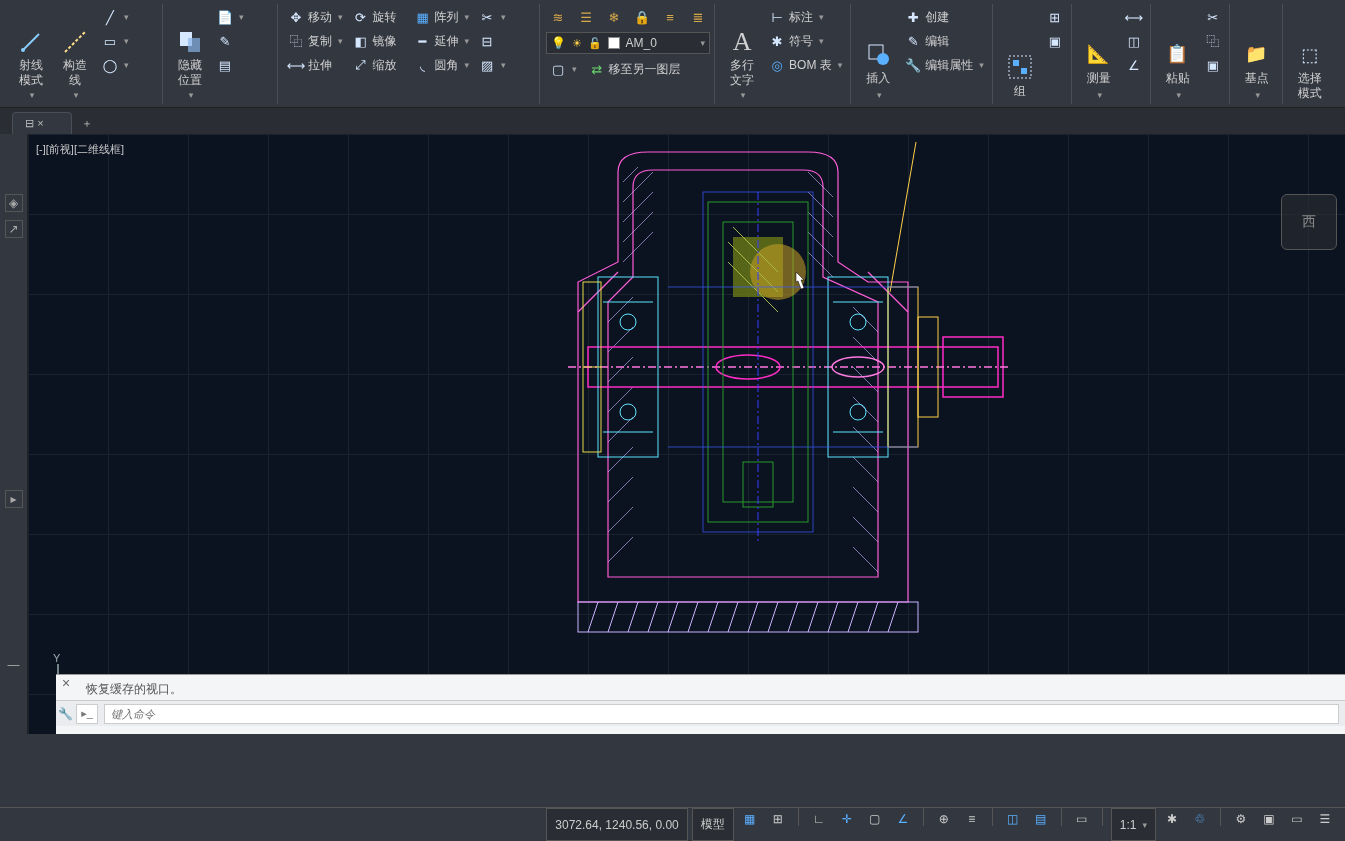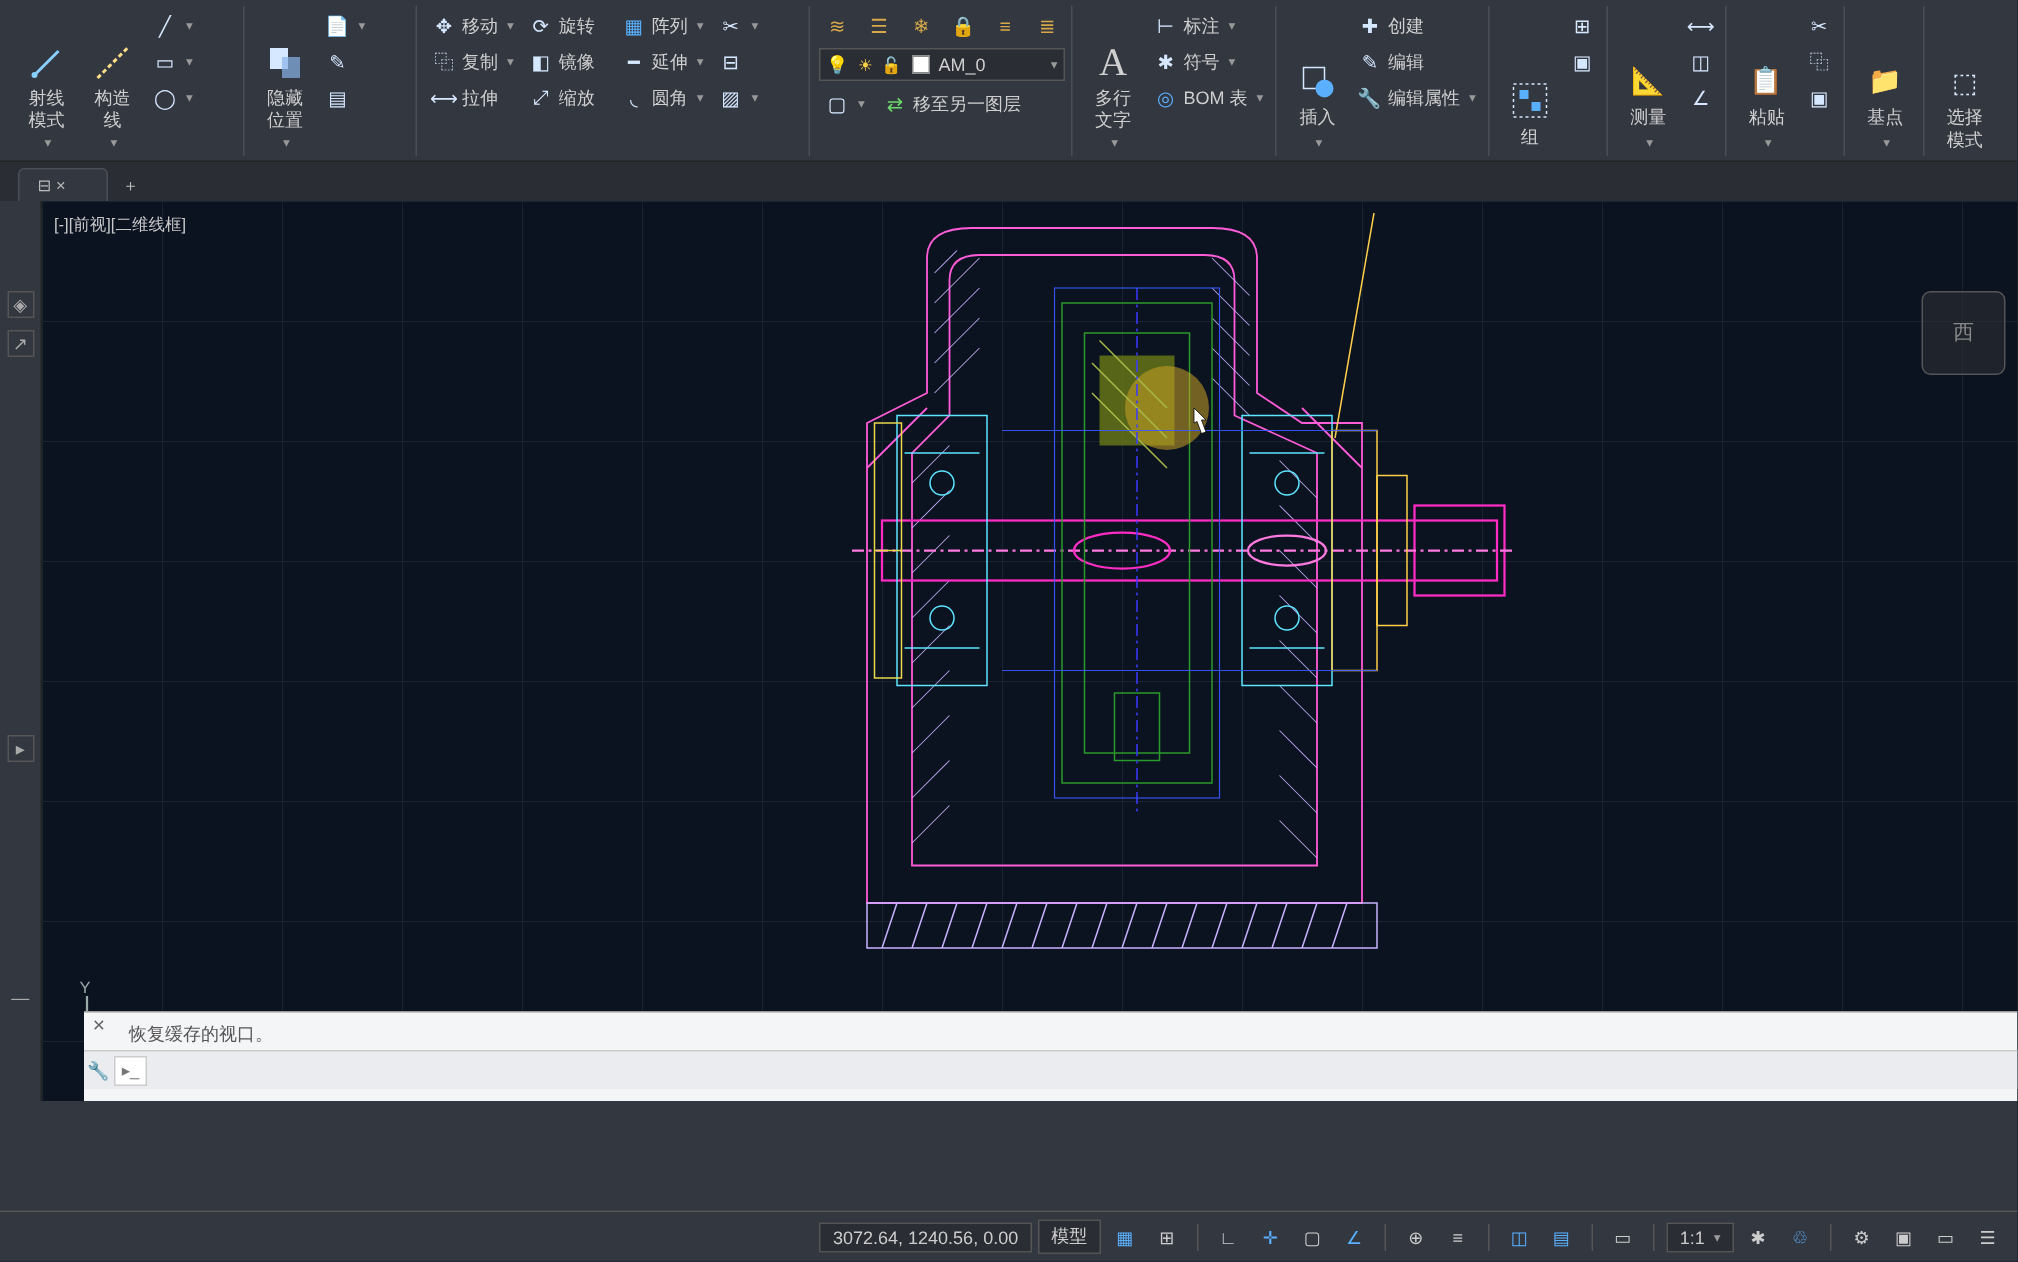--- a/index.html
+++ b/index.html
@@ -485,6 +485,7 @@
       <div class="cmd-line">
         <div class="cmd-w">🔧</div>
         <div style="background:#fff;border:1px solid #ccc;height:20px;width:22px;display:flex;align-items:center;justify-content:center;color:#777;font-size:11px">▸_</div>
+        <input class="cmd-input" placeholder="键入命令" style="">
       </div>
     </div>
   </div>

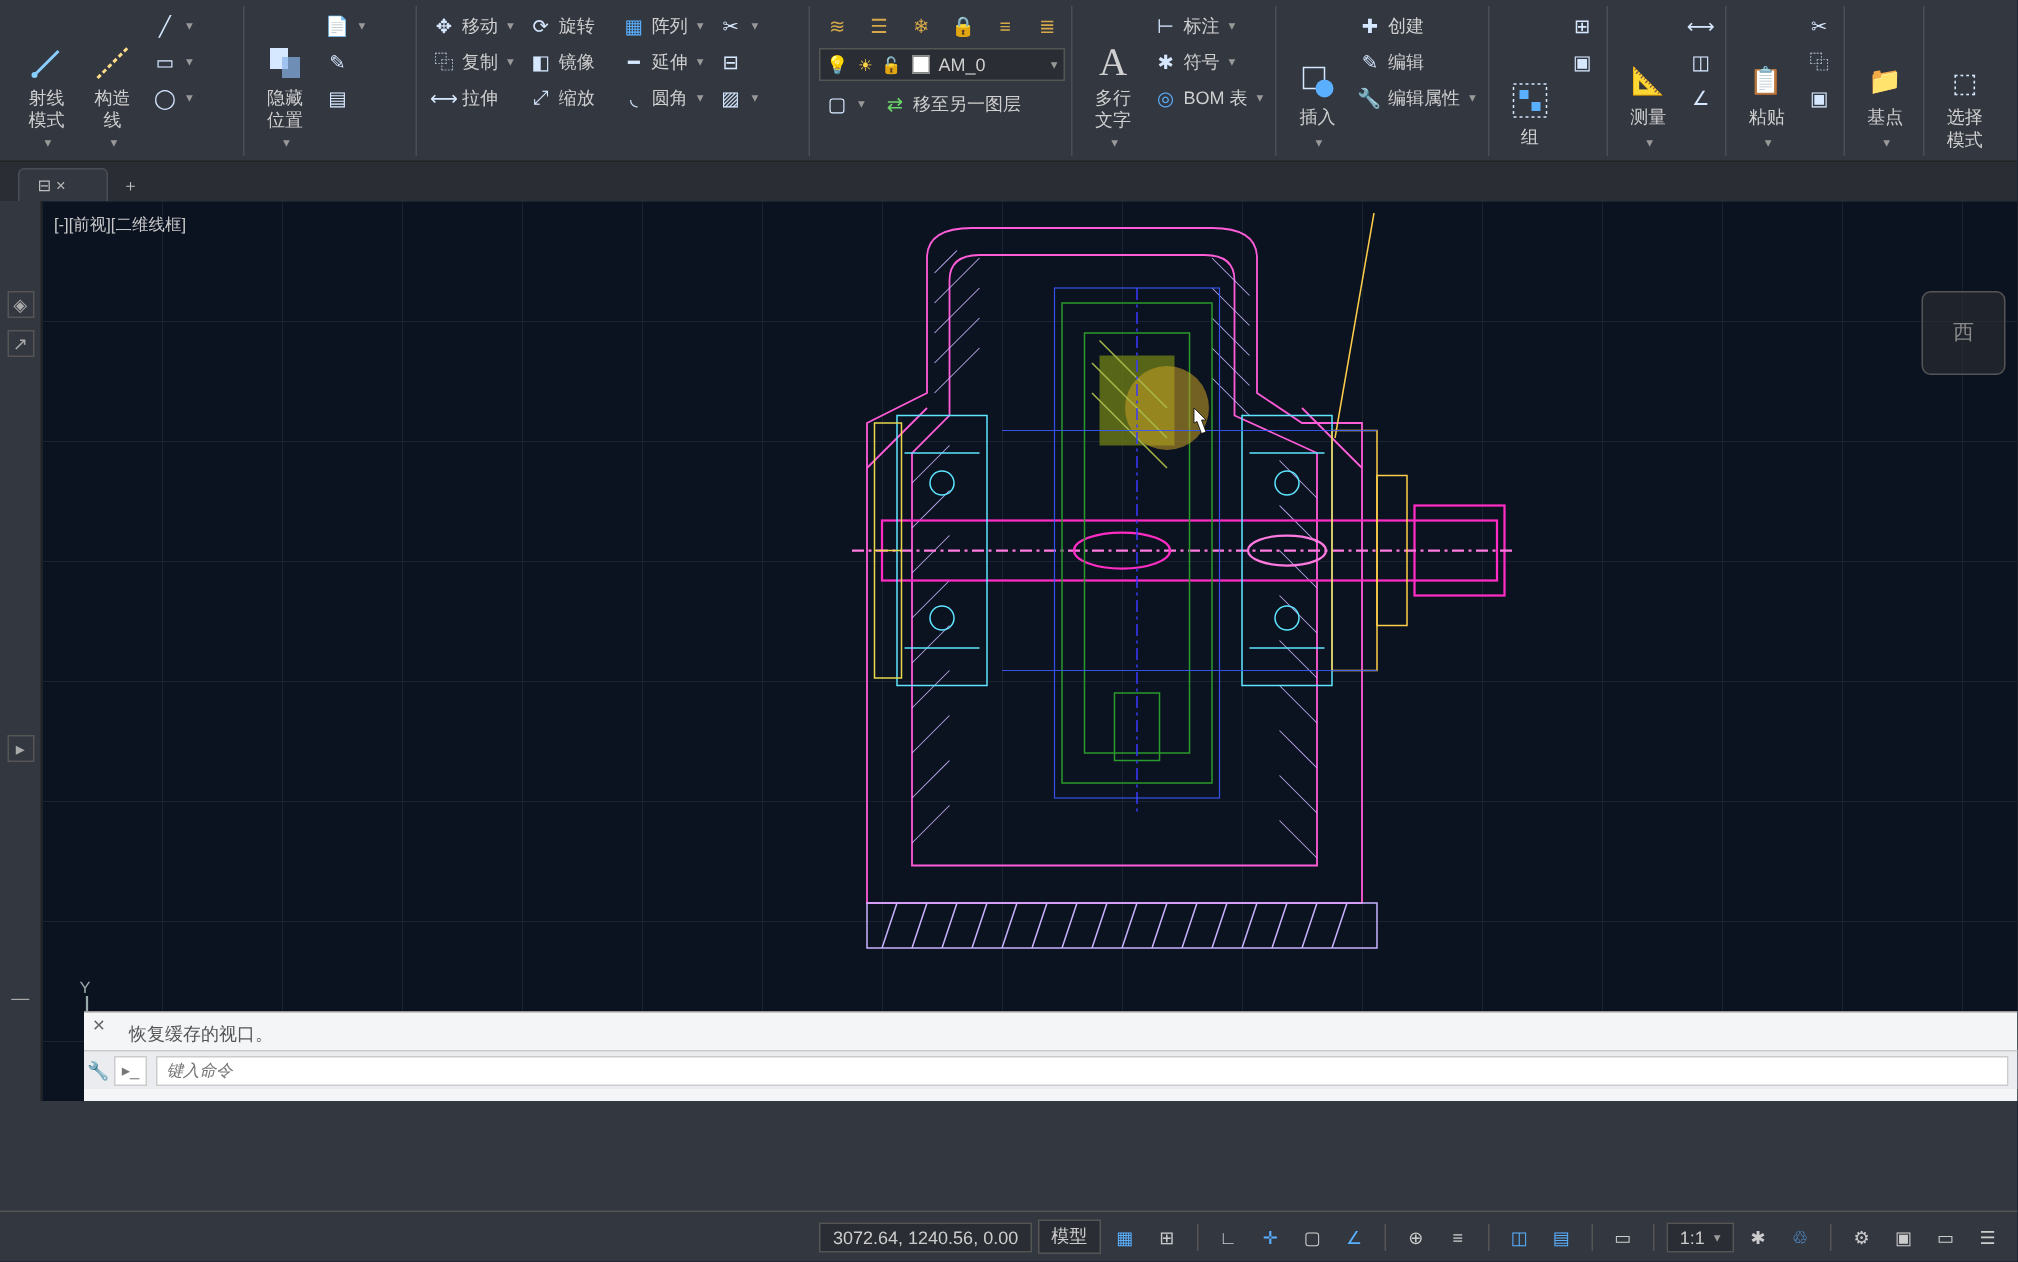--- a/index.html
+++ b/index.html
@@ -35,7 +35,7 @@
 .cmd-x{width:20px;text-align:center;color:#666;cursor:pointer;font-size:14px}
 .cmd-w{width:20px;text-align:center;color:#666;cursor:pointer}
 .cmd-input{flex:1;background:#fff;border:1px solid #ccc;height:20px;margin:0 6px;padding:0 6px;font-style:italic;color:#999;font-size:11px}
-.status{position:absolute;left:0;bottom:0;width:1345px;height:34px;background:#333740;border-top:1px solid #555;display:flex;align-items:center;padding:0 8px;color:#ccc;font-size:12px;gap:4px}
+.status{position:absolute;left:0;bottom:0;width:1345px;height:34px;background:#333740;border-top:1px solid #555;display:flex;padding:0 8px;color:#ccc;font-size:12px;gap:4px}
 .status .spacer{flex:1}
 .st-field{background:#2a2d33;border:1px solid #555;padding:2px 8px;display:flex;align-items:center;gap:4px}
 .st-btn{width:24px;height:22px;display:flex;align-items:center;justify-content:center;cursor:pointer;border-radius:2px}

